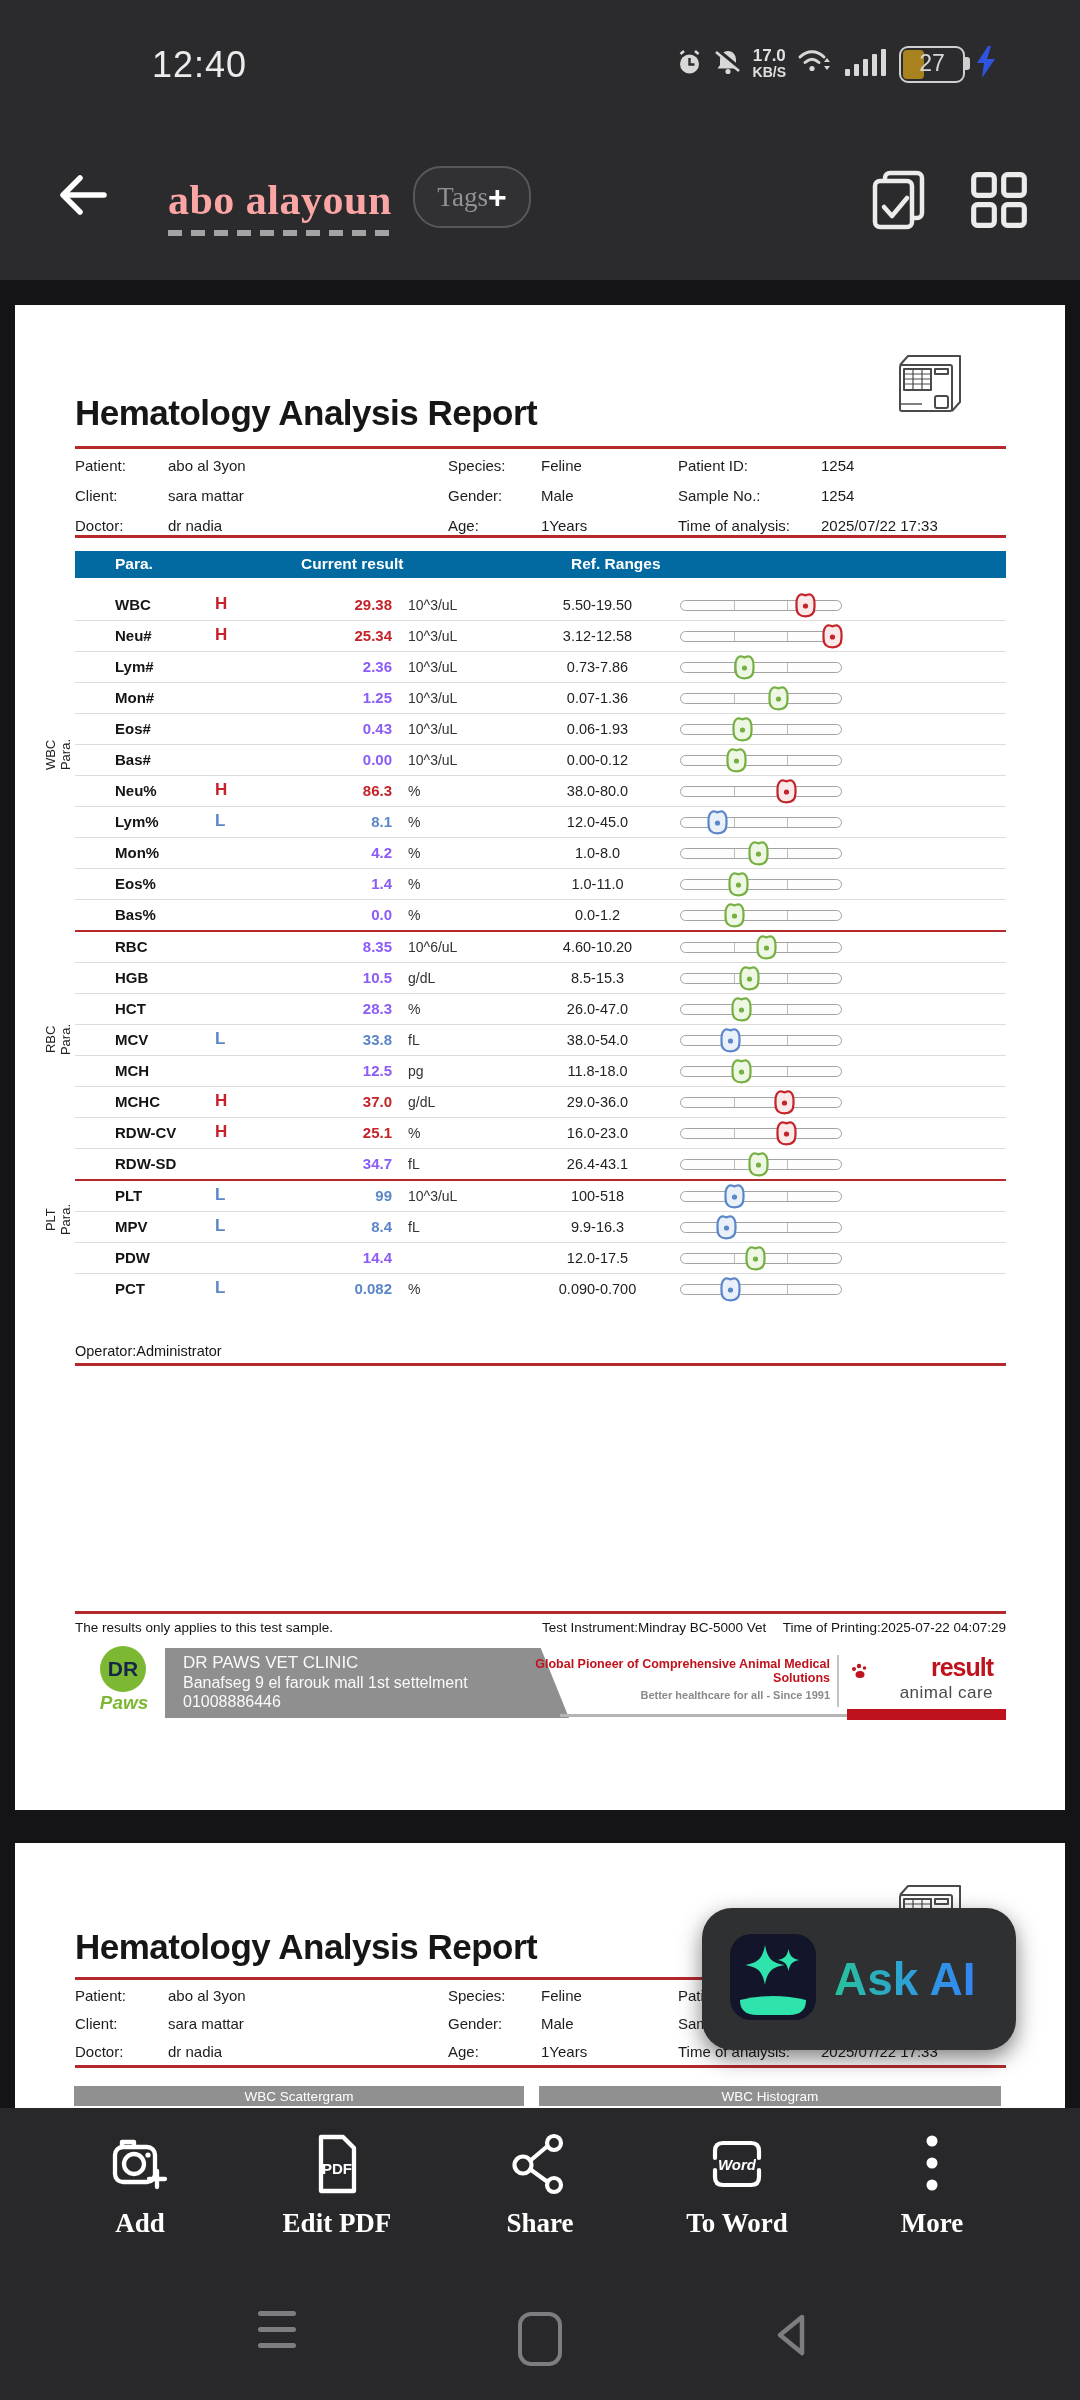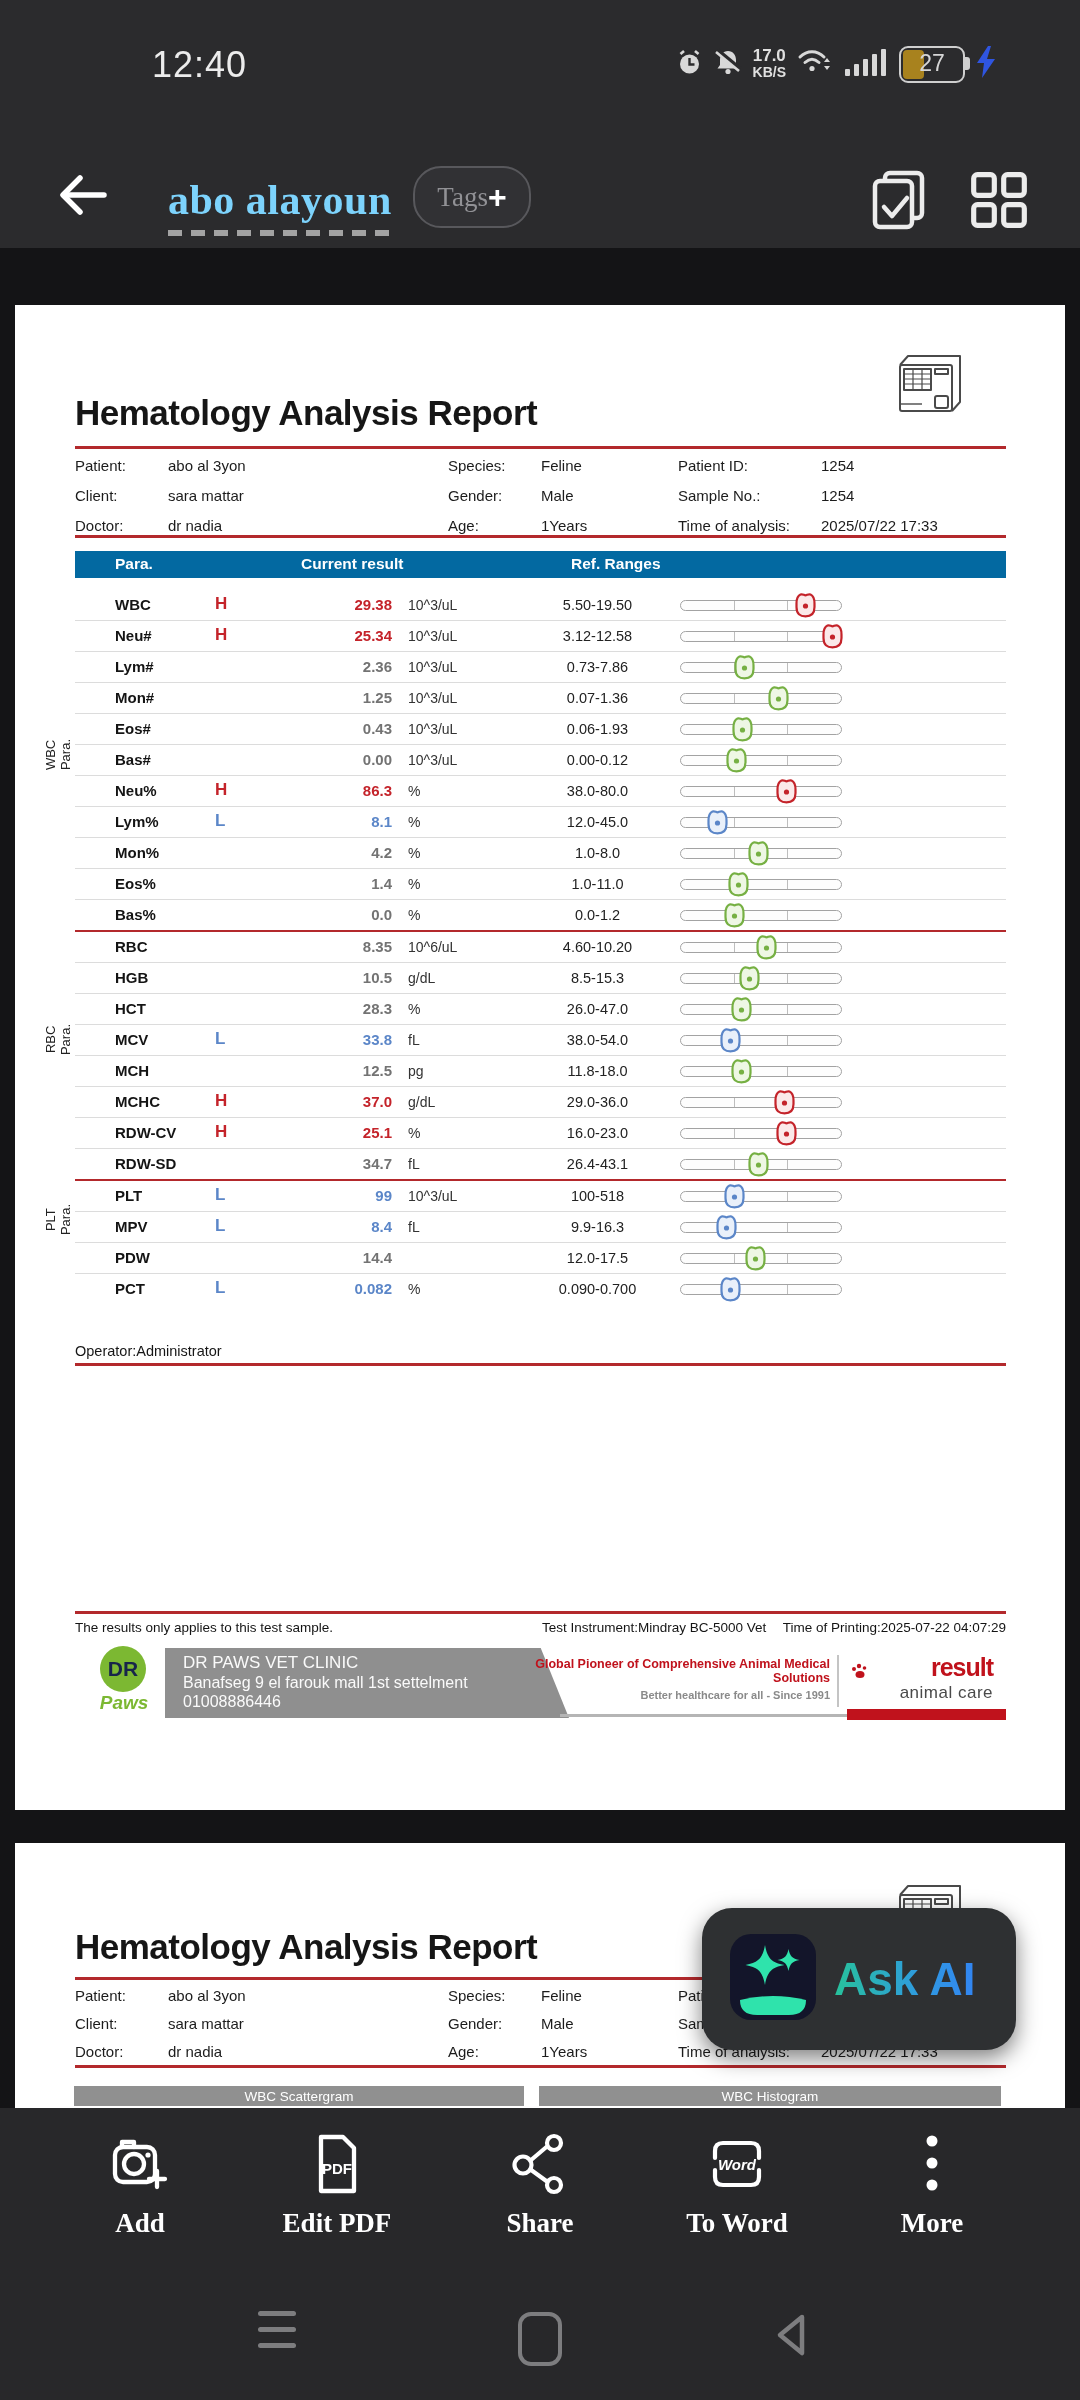--- a/index.html
+++ b/index.html
@@ -8,7 +8,7 @@
   .abs{position:absolute;}
 
   
-  .topchrome{position:absolute;left:0;top:0;width:1080px;height:248px;background:#2b2b2d;}
+  .topchrome{position:absolute;left:0;top:0;width:1080px;height:280px;background:#2b2b2d;}
   .time{position:absolute;left:152px;top:44px;font-size:36px;color:#ececec;font-weight:500;letter-spacing:1px;}
   .sicons{position:absolute;right:84px;top:40px;height:48px;display:flex;align-items:center;gap:11px;}
   .net{display:flex;flex-direction:column;align-items:center;line-height:17px;color:#e0e0e0;font-weight:700;}

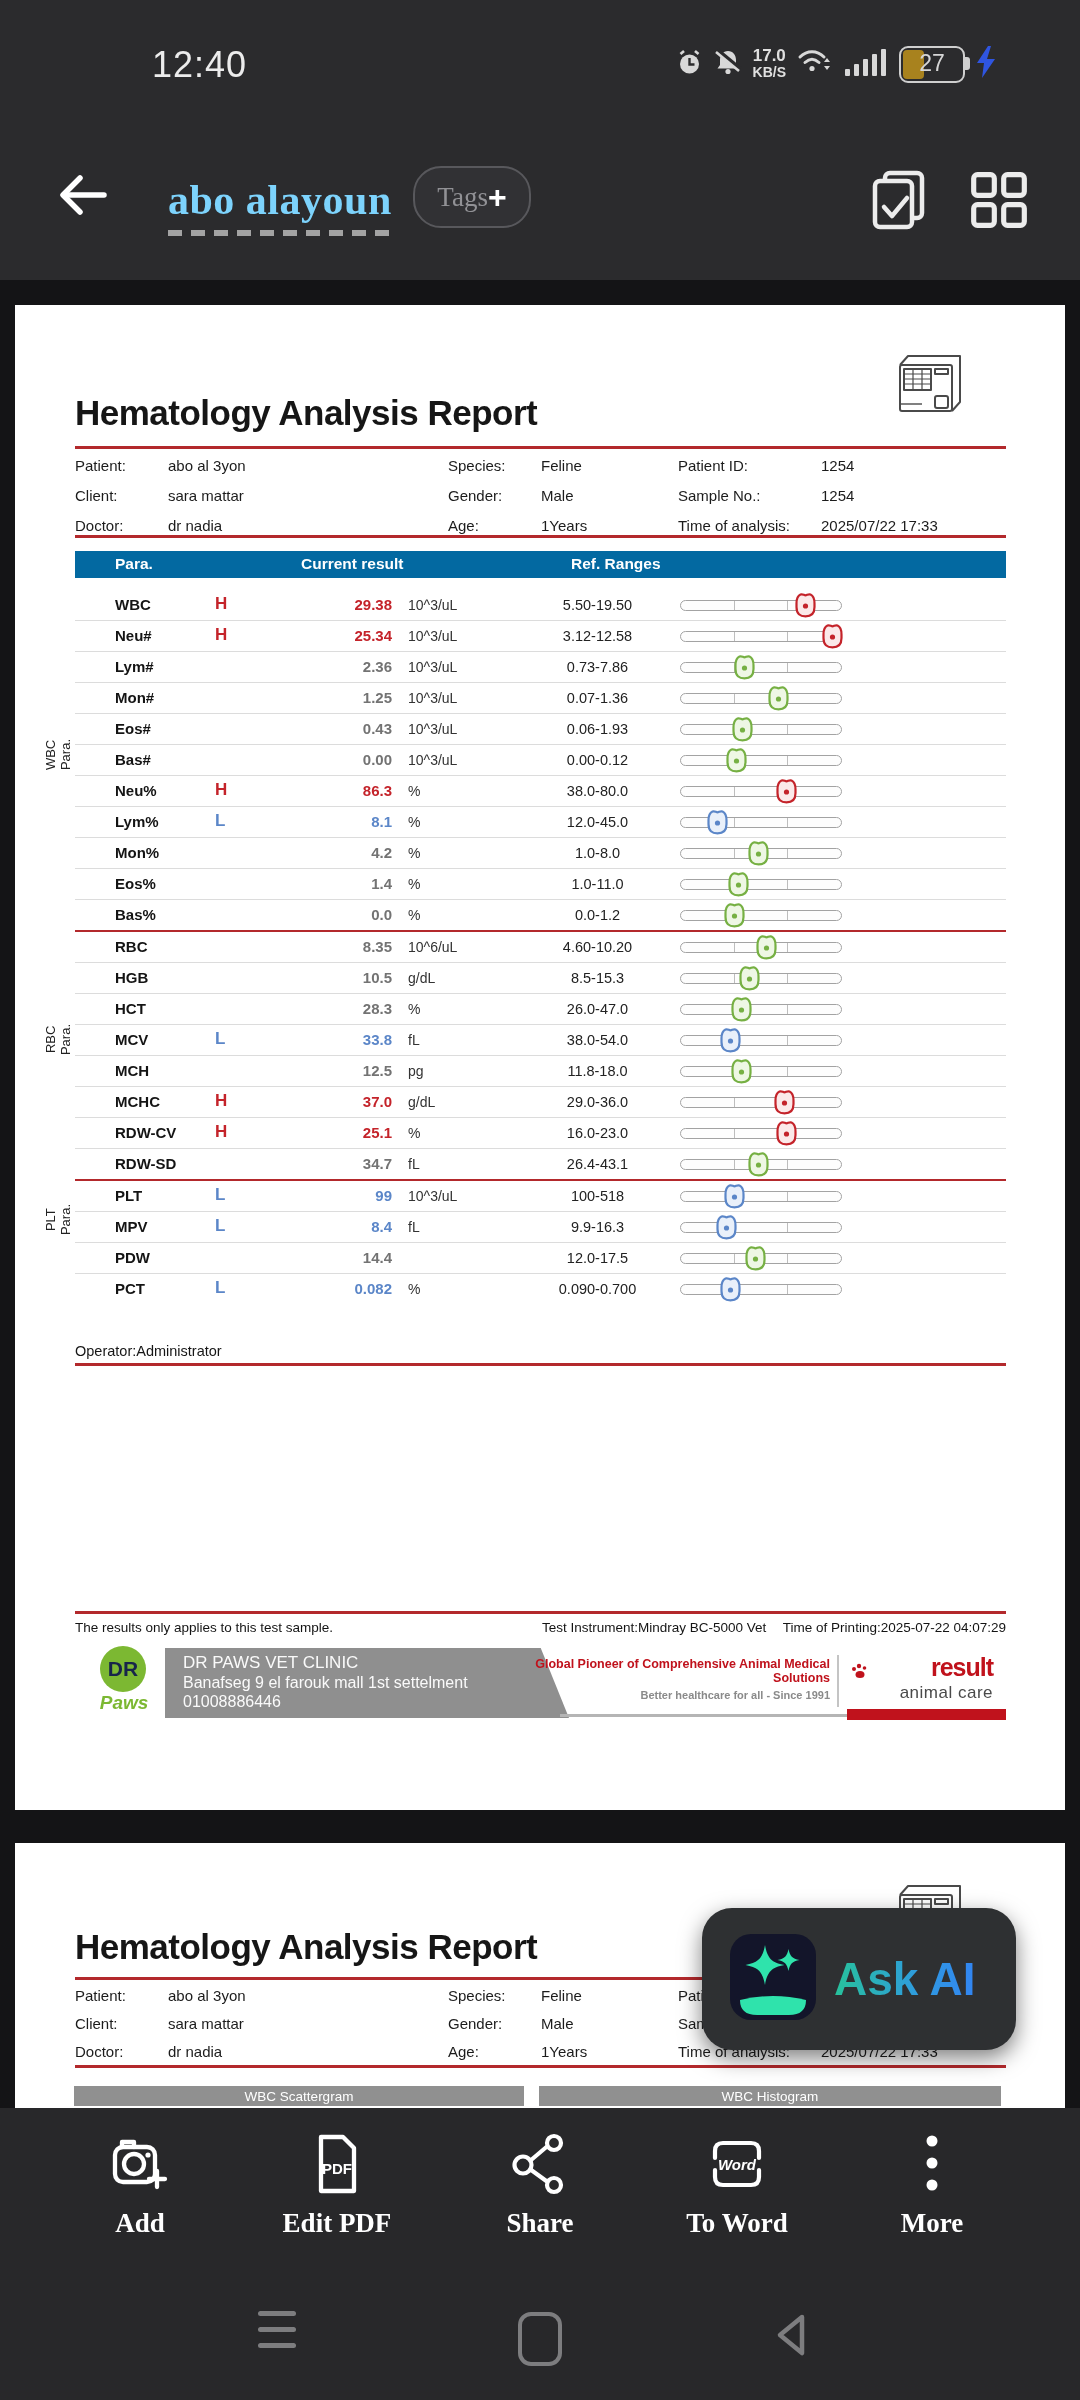--- a/index.html
+++ b/index.html
@@ -20,7 +20,7 @@
 
   .backbtn{position:absolute;left:52px;top:172px;width:58px;height:46px;}
   .doc-title{position:absolute;left:168px;top:176px;font-family:"Liberation Serif",serif;font-weight:700;
-             font-size:42px;color:#7dd3fc;letter-spacing:.5px;}
+             font-size:42px;color:#fca5a5;letter-spacing:.5px;}
   .title-dash{position:absolute;left:168px;top:230px;width:228px;height:6px;
               background:repeating-linear-gradient(90deg,#a3a3a3 0 14px,transparent 14px 23px);}
   .tagsbtn{position:absolute;left:413px;top:166px;width:114px;height:58px;border:2.5px solid #58585c;

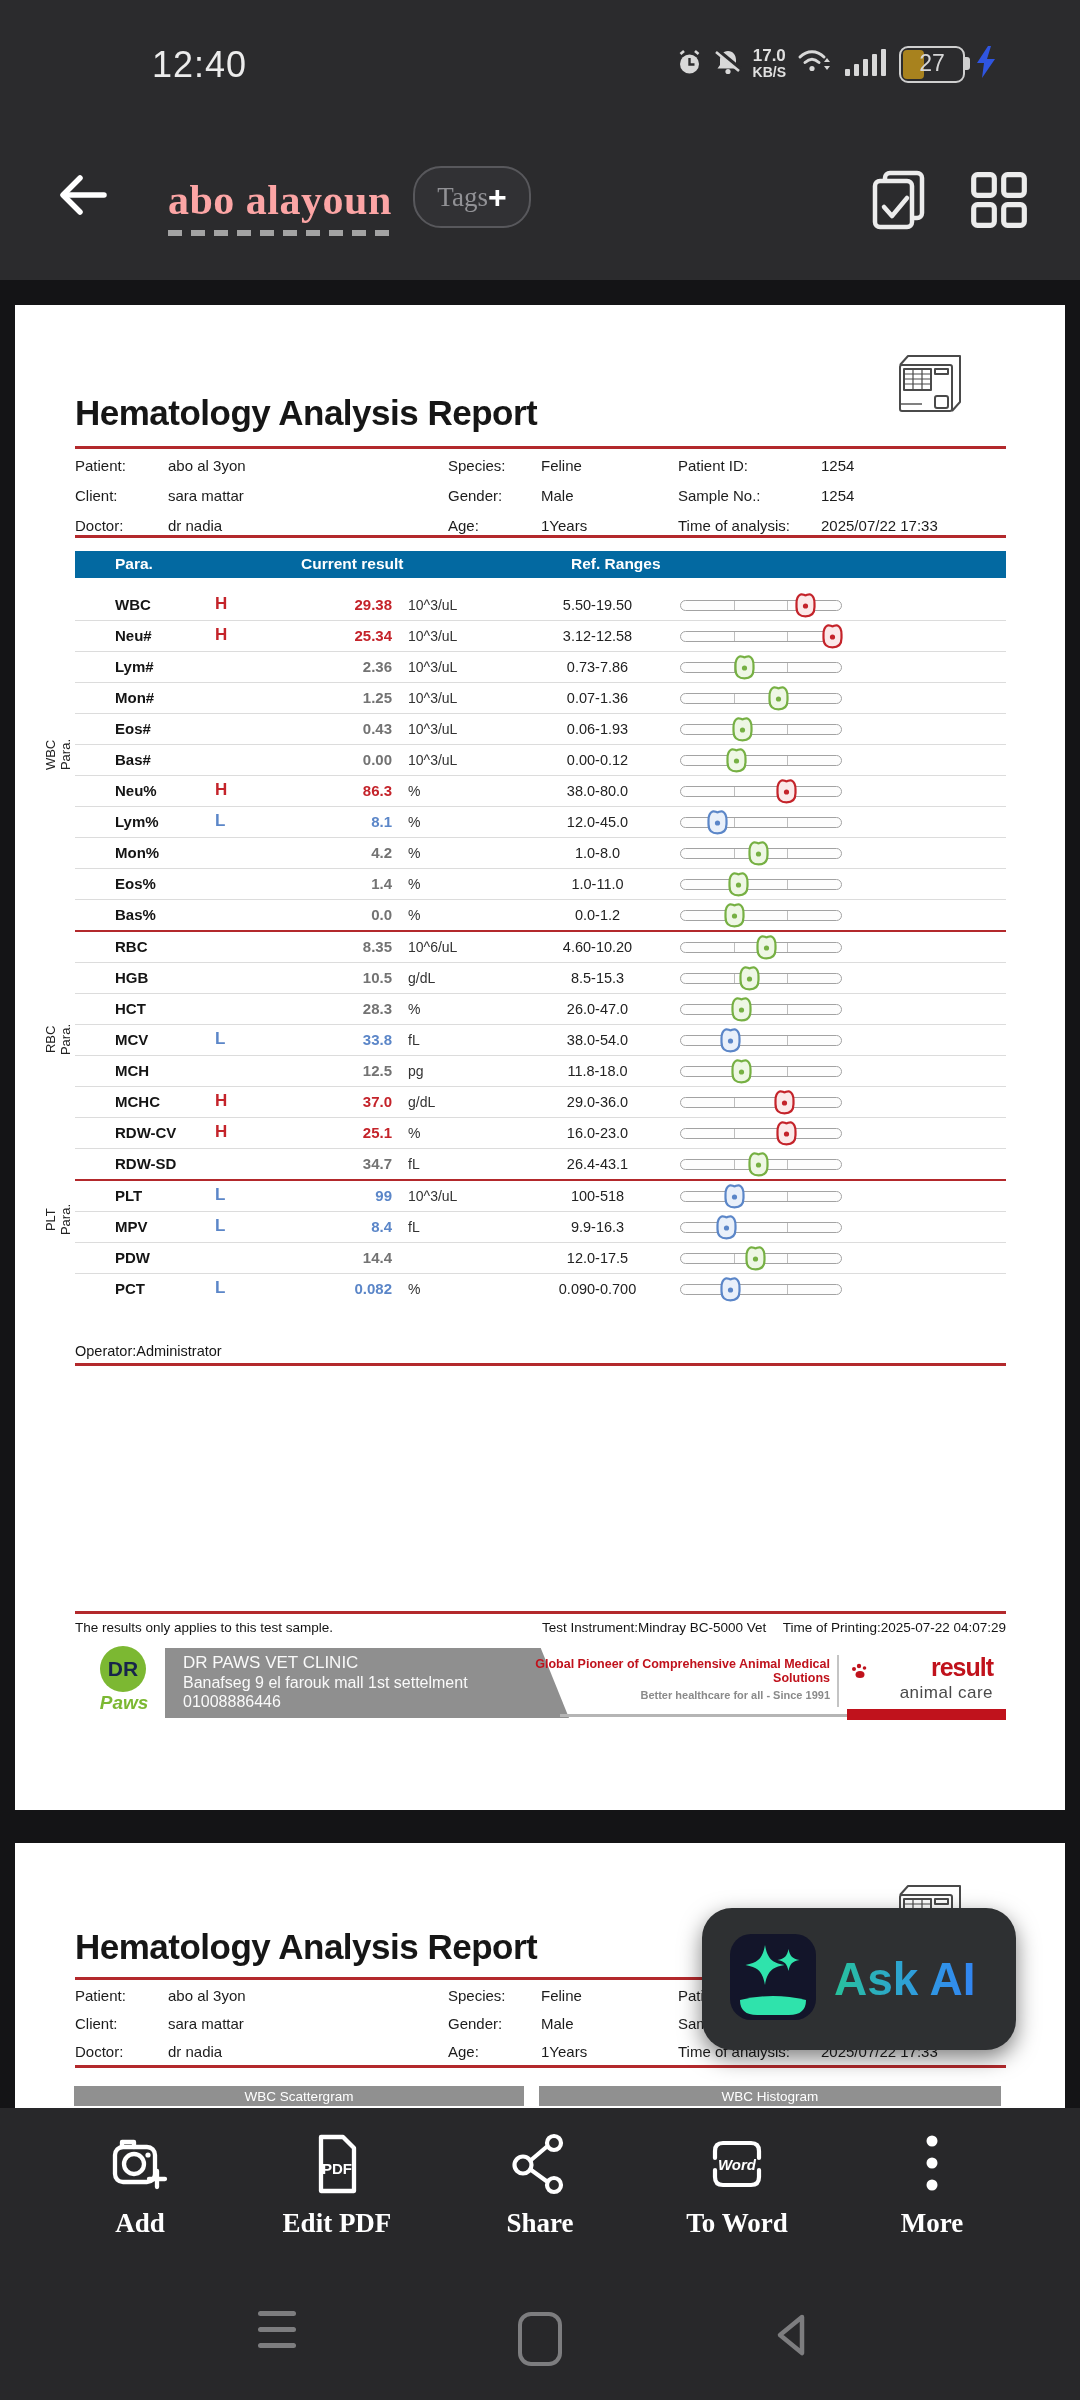--- a/index.html
+++ b/index.html
@@ -51,7 +51,7 @@
   .t-row.sep-none{border-bottom:none;}
   .rname{position:absolute;left:40px;top:6px;font-size:15px;font-weight:700;color:#141414;}
   .rflag{position:absolute;left:140px;top:4px;font-size:17px;font-weight:700;}
-  .rvalue{position:absolute;left:210px;width:107px;top:6px;font-size:15px;font-weight:700;text-align:right;color:#737373;}
+  .rvalue{position:absolute;left:210px;width:107px;top:6px;font-size:15px;font-weight:700;text-align:right;color:#8b5cf6;}
   .runit{position:absolute;left:333px;top:7px;font-size:14px;color:#333;}
   .rrange{position:absolute;left:455px;width:135px;top:7px;font-size:14.5px;color:#222;text-align:center;}
   .track{position:absolute;left:605px;top:10px;width:160px;height:9px;border:1.5px solid #a3a3a3;

